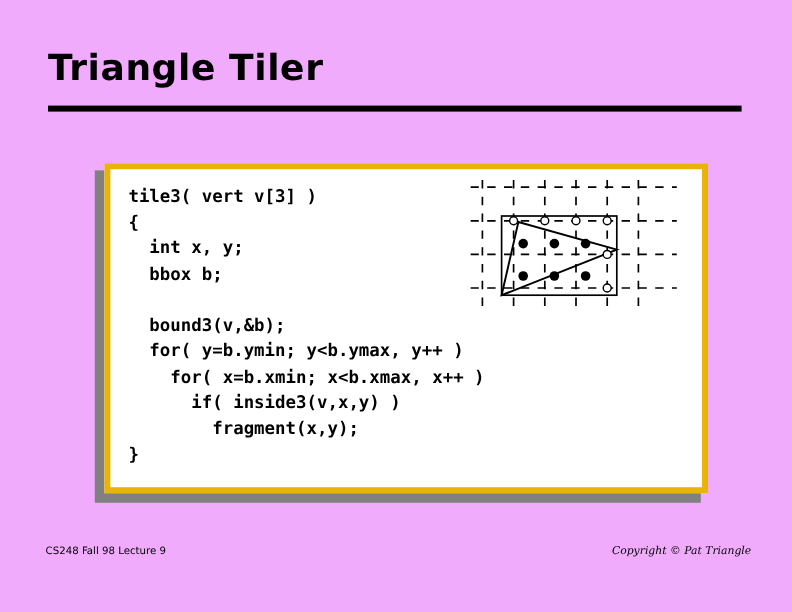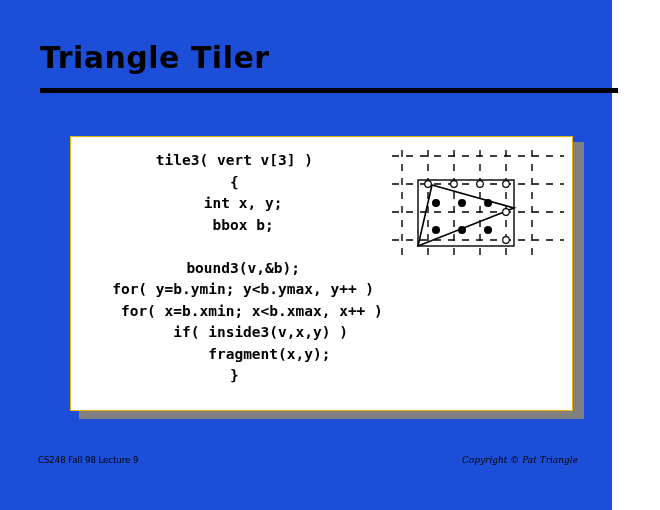--- a/index.html
+++ b/index.html
@@ -15,9 +15,9 @@
   }
   .slide {
     position: relative;
-    width: 612px;
+    width: 660px;
     height: 510px;
-    background: #1d4ed8;
+    background: #f0abfc;
   }
   .title {
     position: absolute;

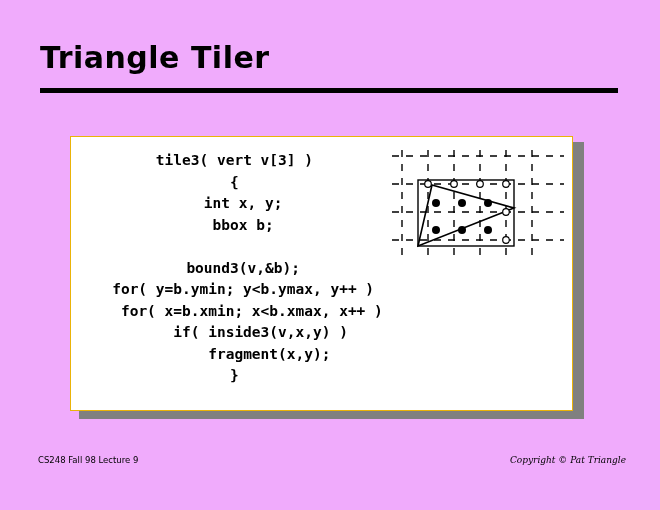--- a/index.html
+++ b/index.html
@@ -47,14 +47,13 @@
   }
   .code-box {
     position: absolute;
-    left: 70px;
+    left: 87px;
     top: 136px;
     width: 503px;
     height: 275px;
     background: #ffffff;
-    border: 1px solid #eab308;
+    border: 5px solid #eab308;
     box-sizing: border-box;
-    text-align: center;
   }
   .code-text {
     position: absolute;

